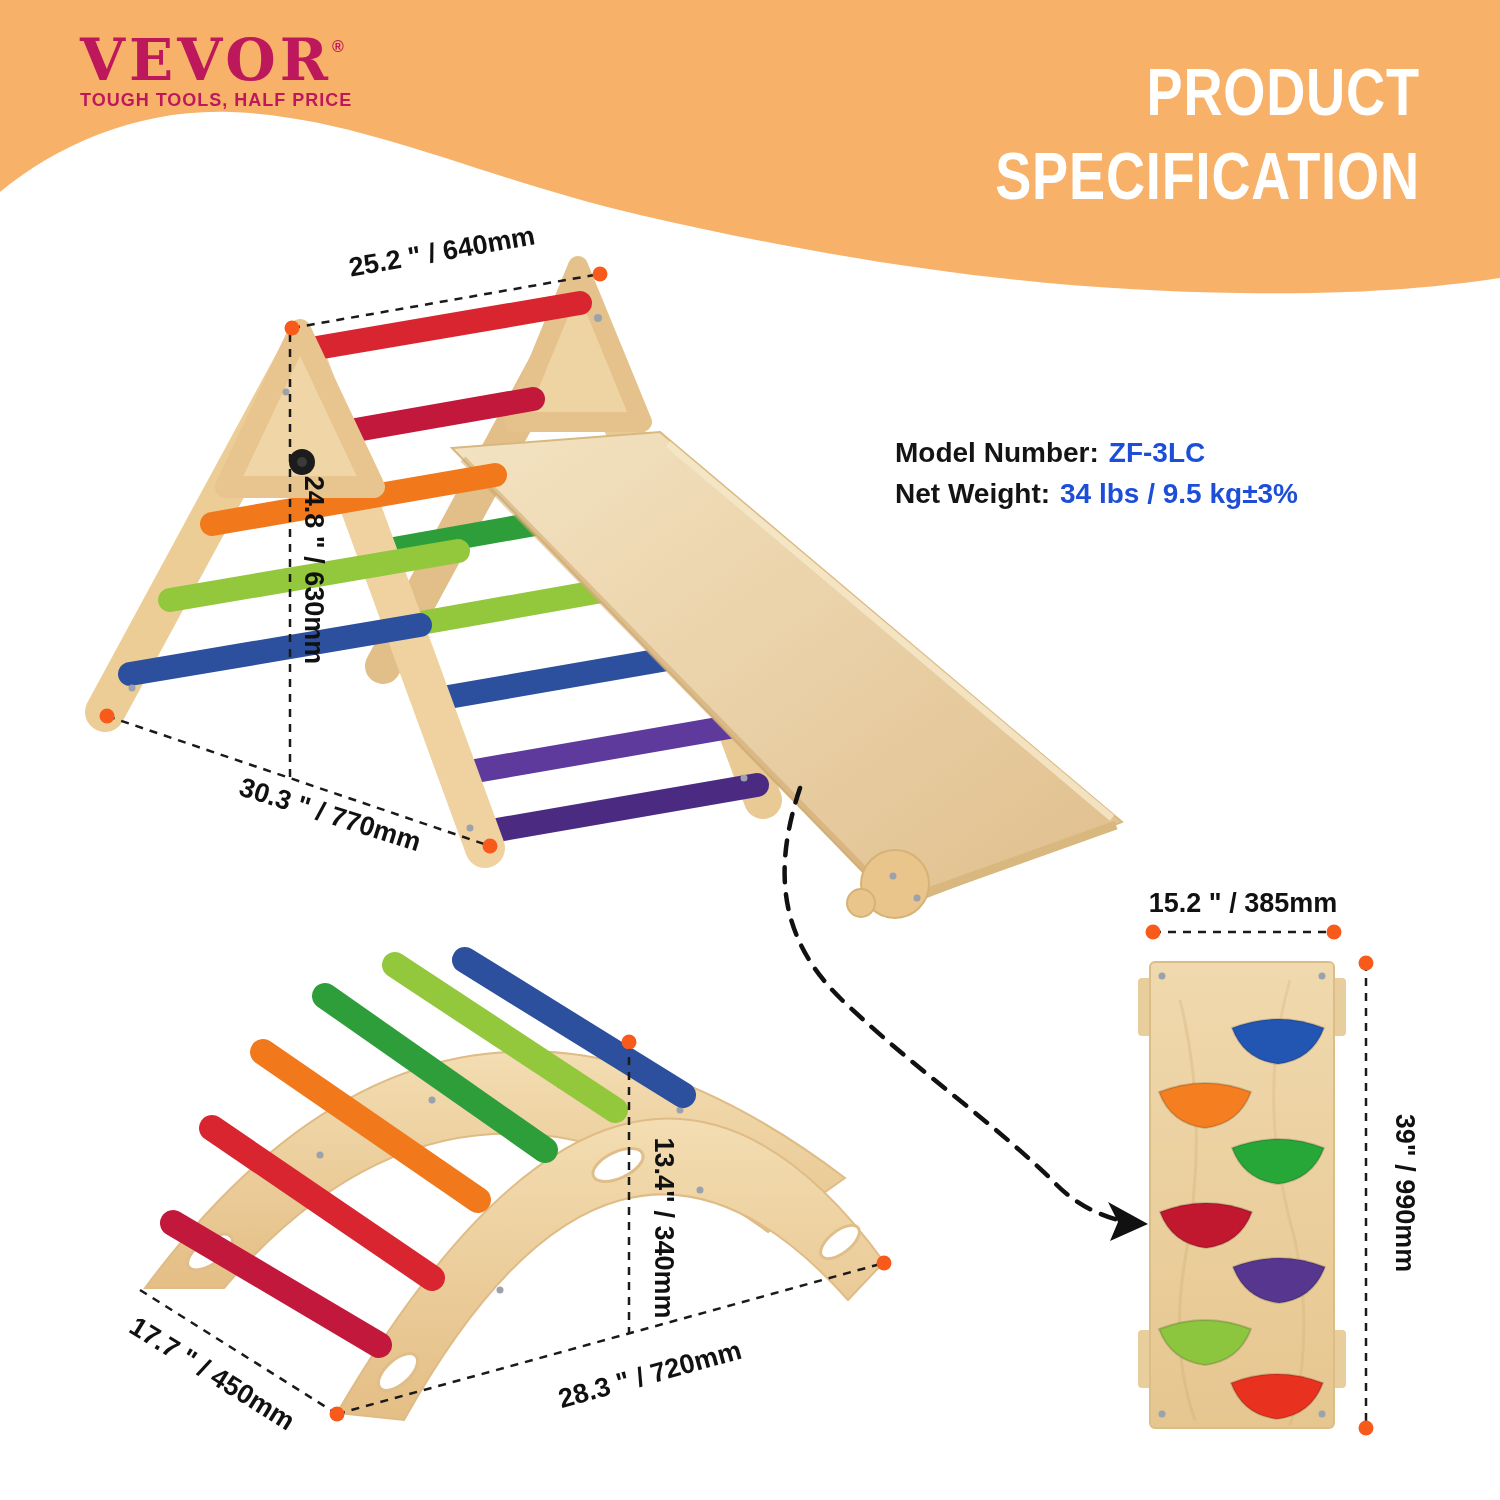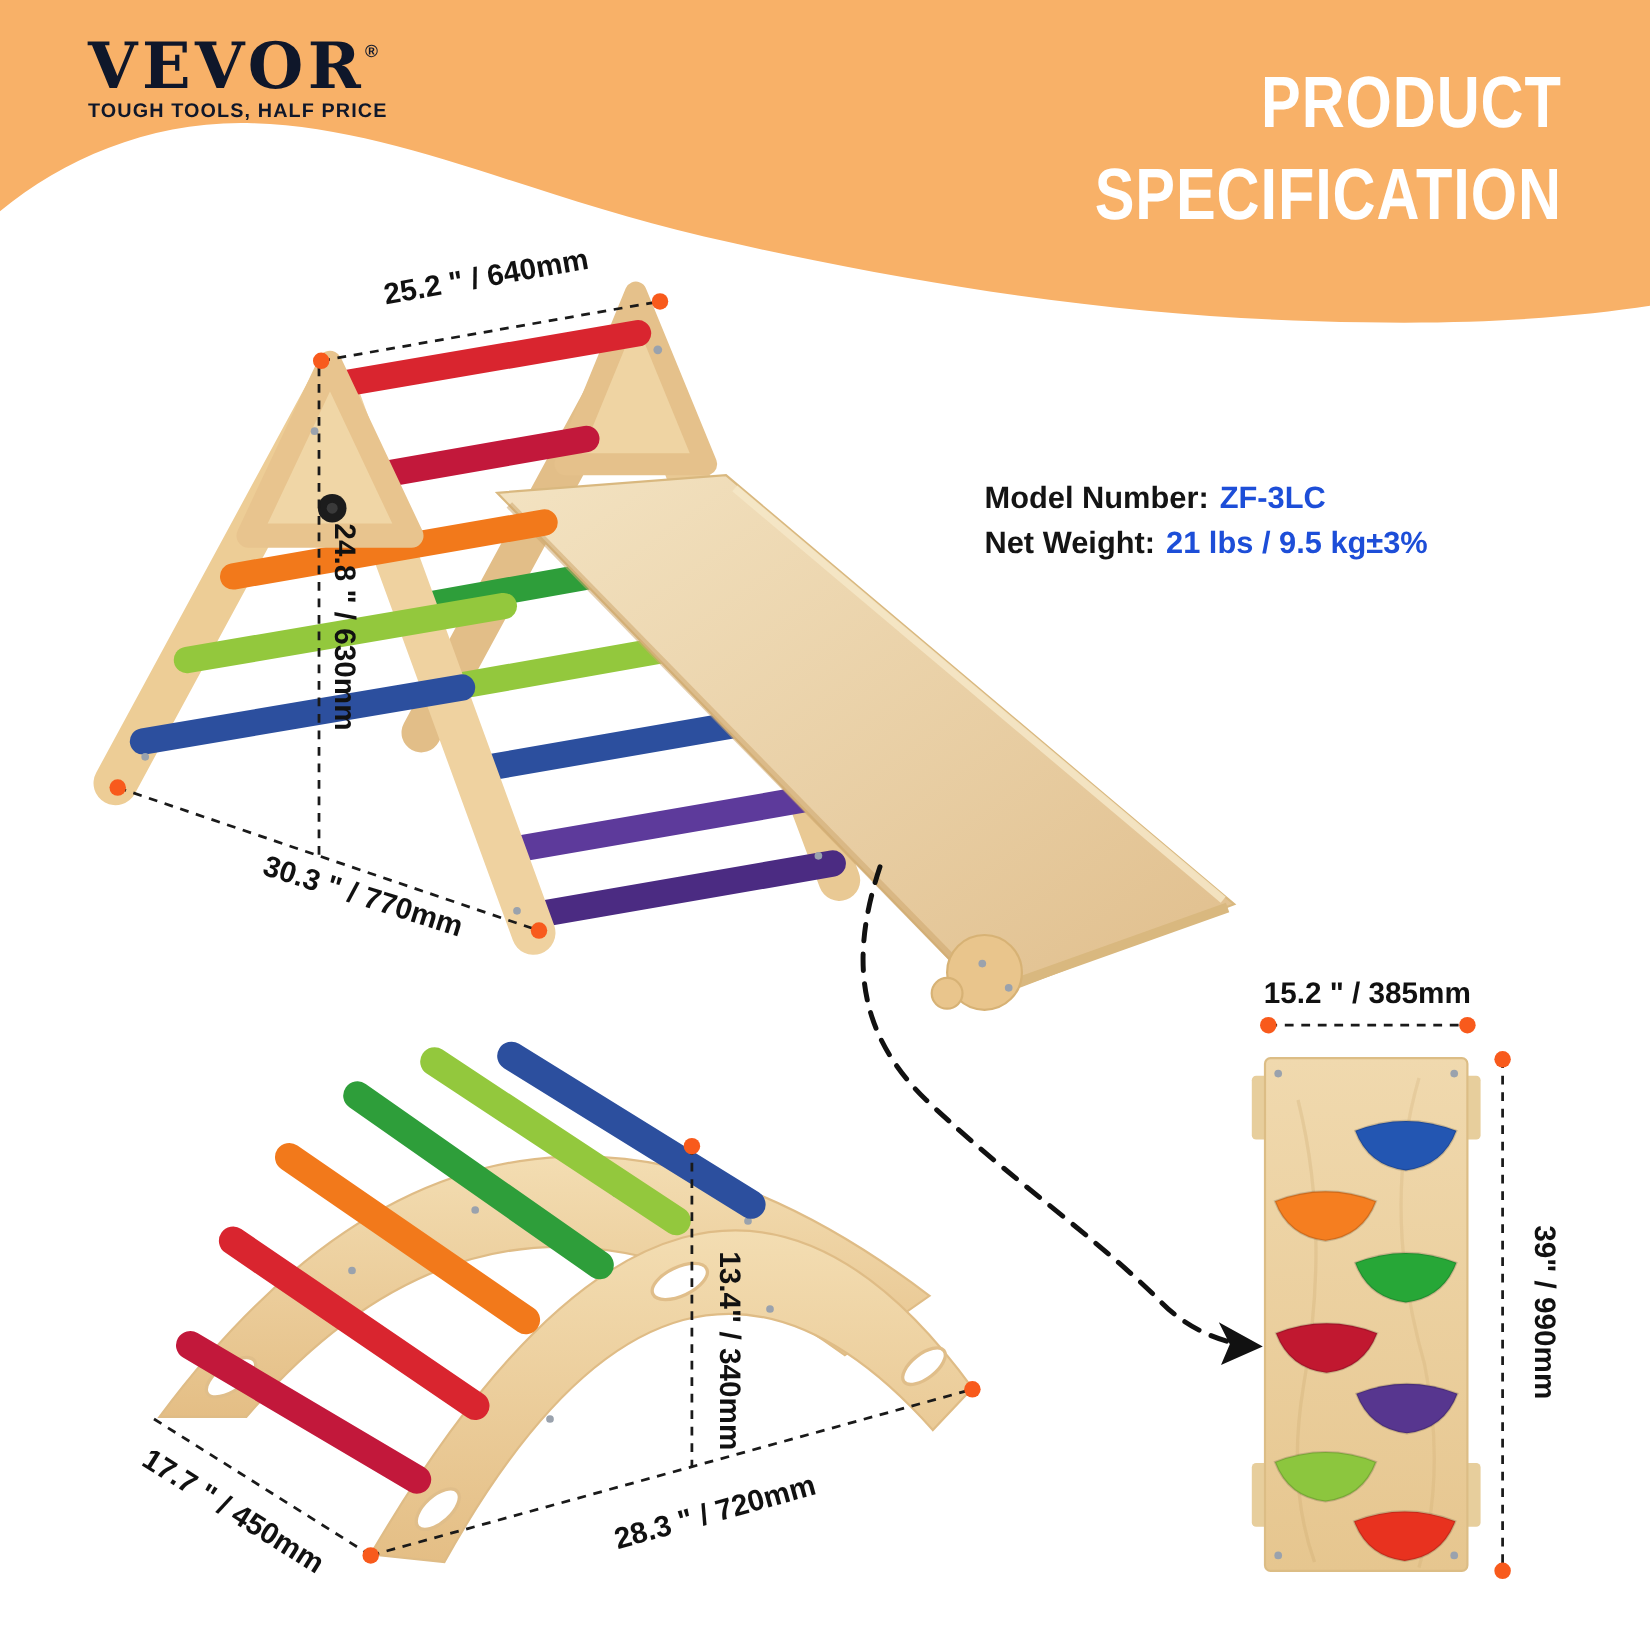--- a/index.html
+++ b/index.html
@@ -7,7 +7,7 @@
           font-family:"Liberation Sans", sans-serif;}
   #scene{position:absolute;left:0;top:0;width:1500px;height:1500px;}
   
-  #brand{position:absolute;left:80px;top:30px;color:#0f172a;z-index:5;}
+  #brand{position:absolute;left:80px;top:30px;color:#be185d;z-index:5;}
   #brand-name{font-family:"DejaVu Serif", serif;font-weight:bold;font-size:58px;
               letter-spacing:4px;line-height:60px;}
   #brand-reg{font-size:16px;vertical-align:28px;letter-spacing:0;font-family:"Liberation Sans",sans-serif;font-weight:bold;}

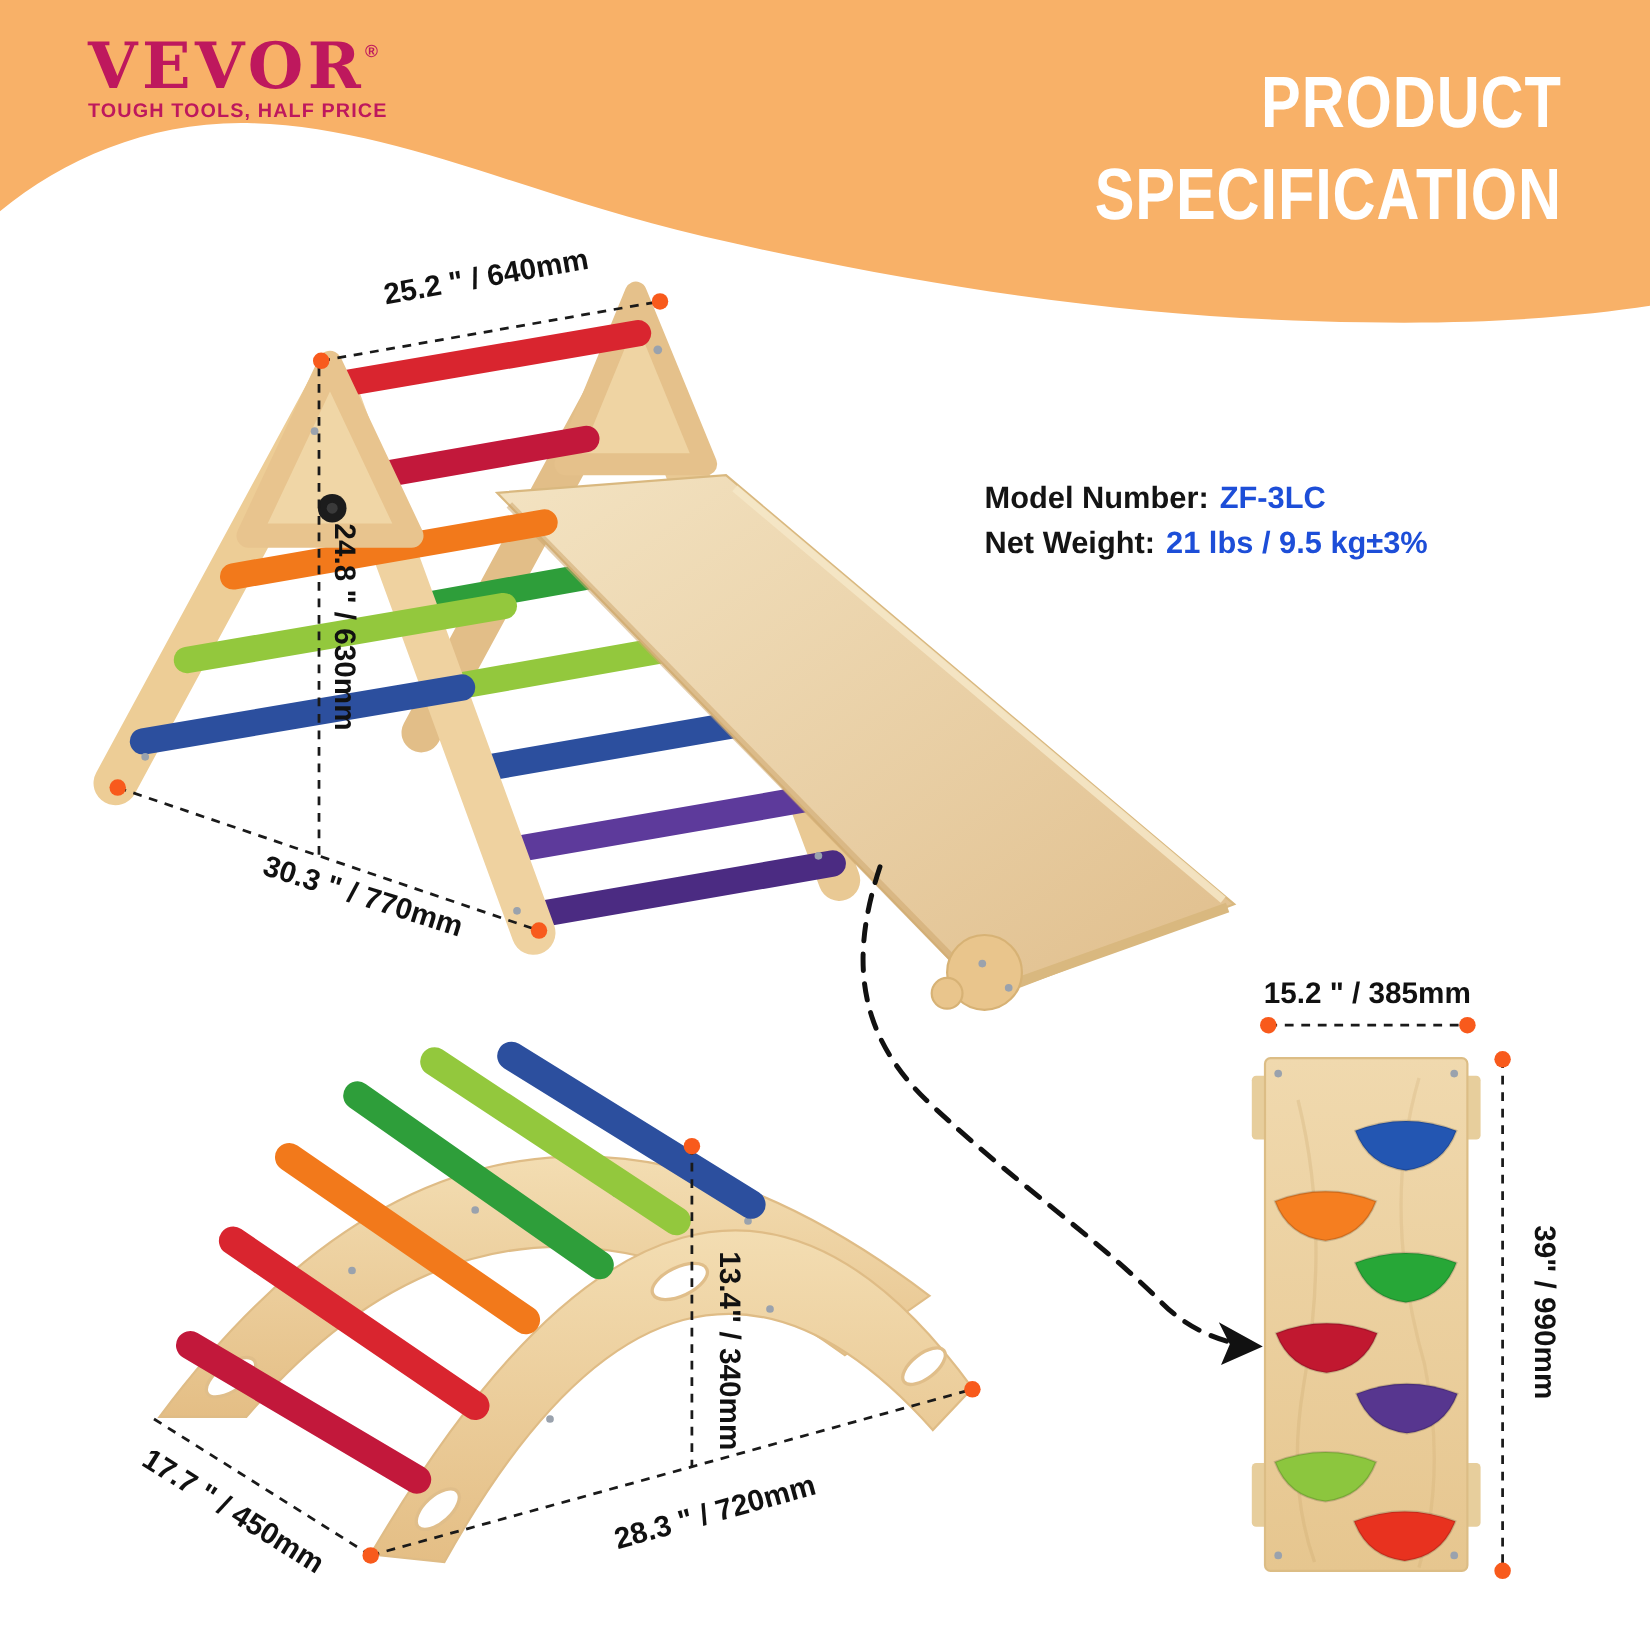--- a/index.html
+++ b/index.html
@@ -190,7 +190,7 @@
     </div>
     <div class="spec-row">
       <span class="spec-label">Net Weight:</span>
-      <span class="spec-value">21 lbs / 9.5 kg±3%</span>
+      <span class="spec-value">34 lbs / 9.5 kg±3%</span>
     </div>
   </div>
 

